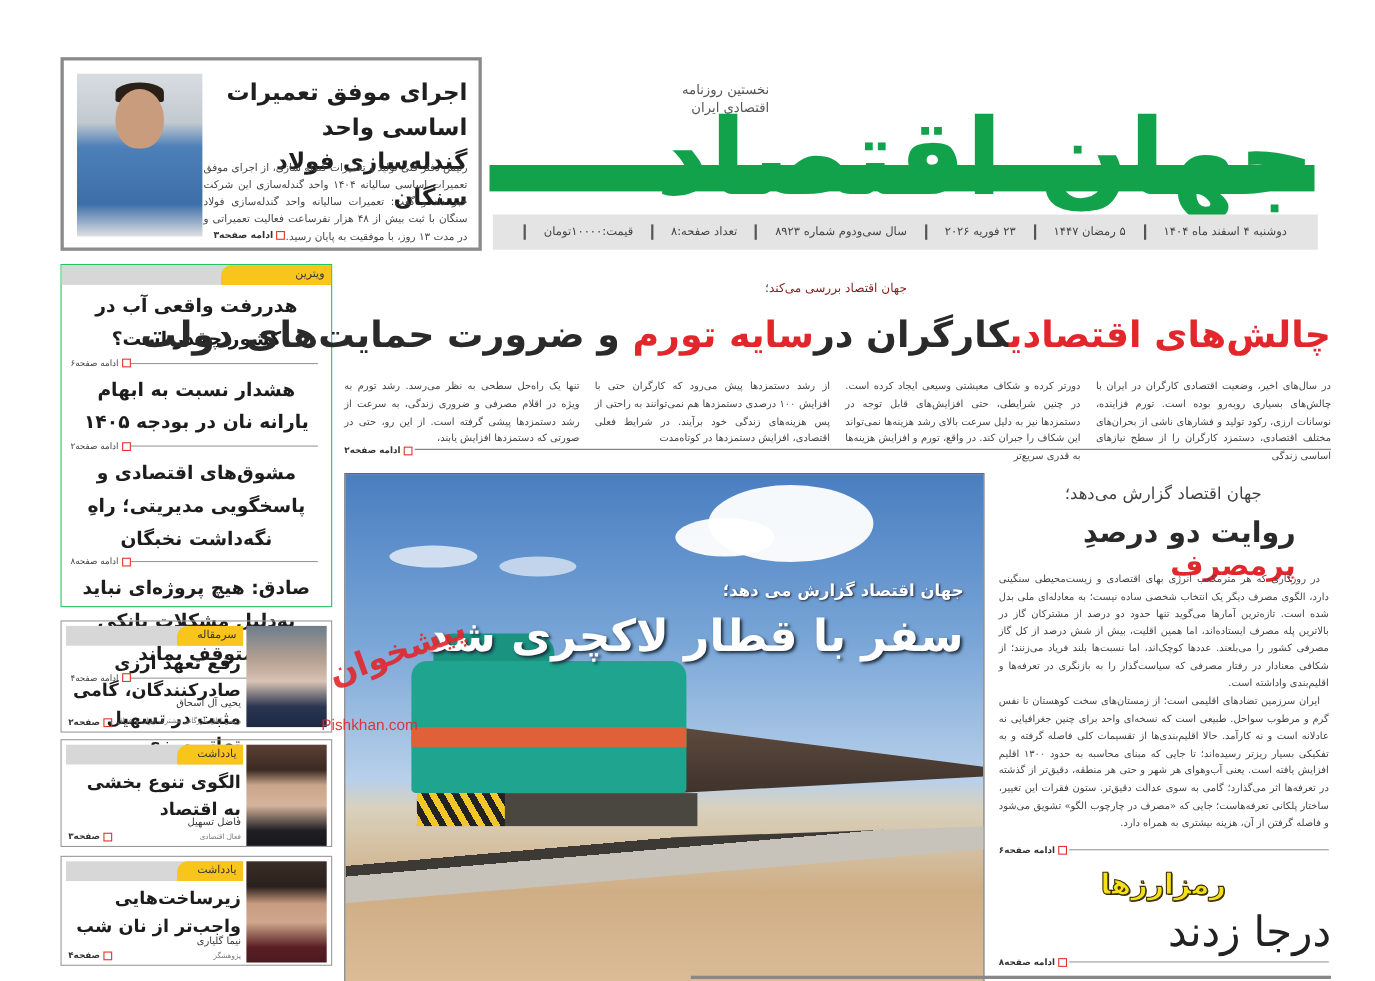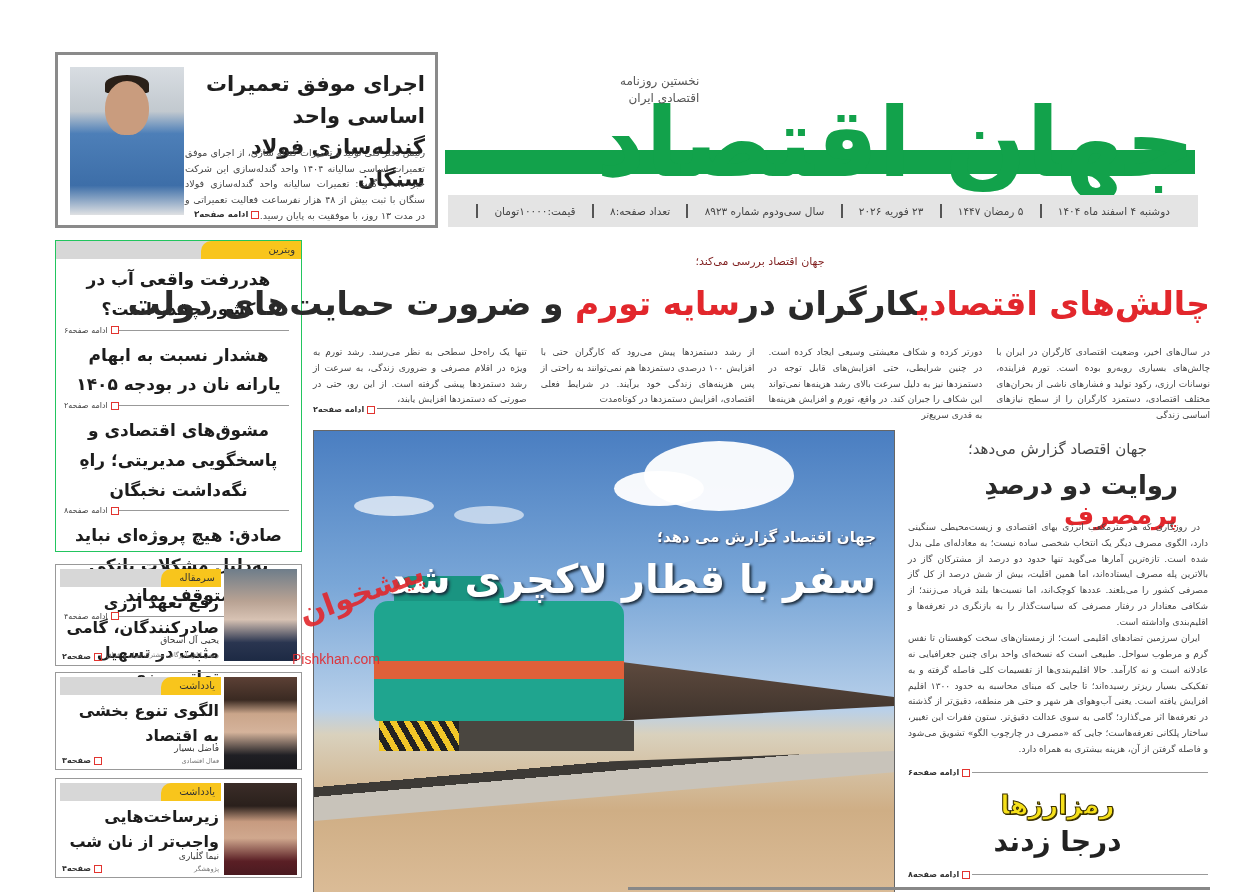--- a/index.html
+++ b/index.html
@@ -187,7 +187,7 @@
       <div class="tab">یادداشت</div>
     </div>
   <div class="op-title">الگوی تنوع بخشی به اقتصاد</div>
-  <div class="op-author" style="top:70px;">فاضل بسیار</div>
+  <div class="op-author" style="top:70px;">فاضل تسهیل</div>
   <div class="op-role" style="top:84px;">فعال اقتصادی</div>
   <div class="op-more"><span class="more-icon"></span><span>صفحه۳</span></div>
 </div>

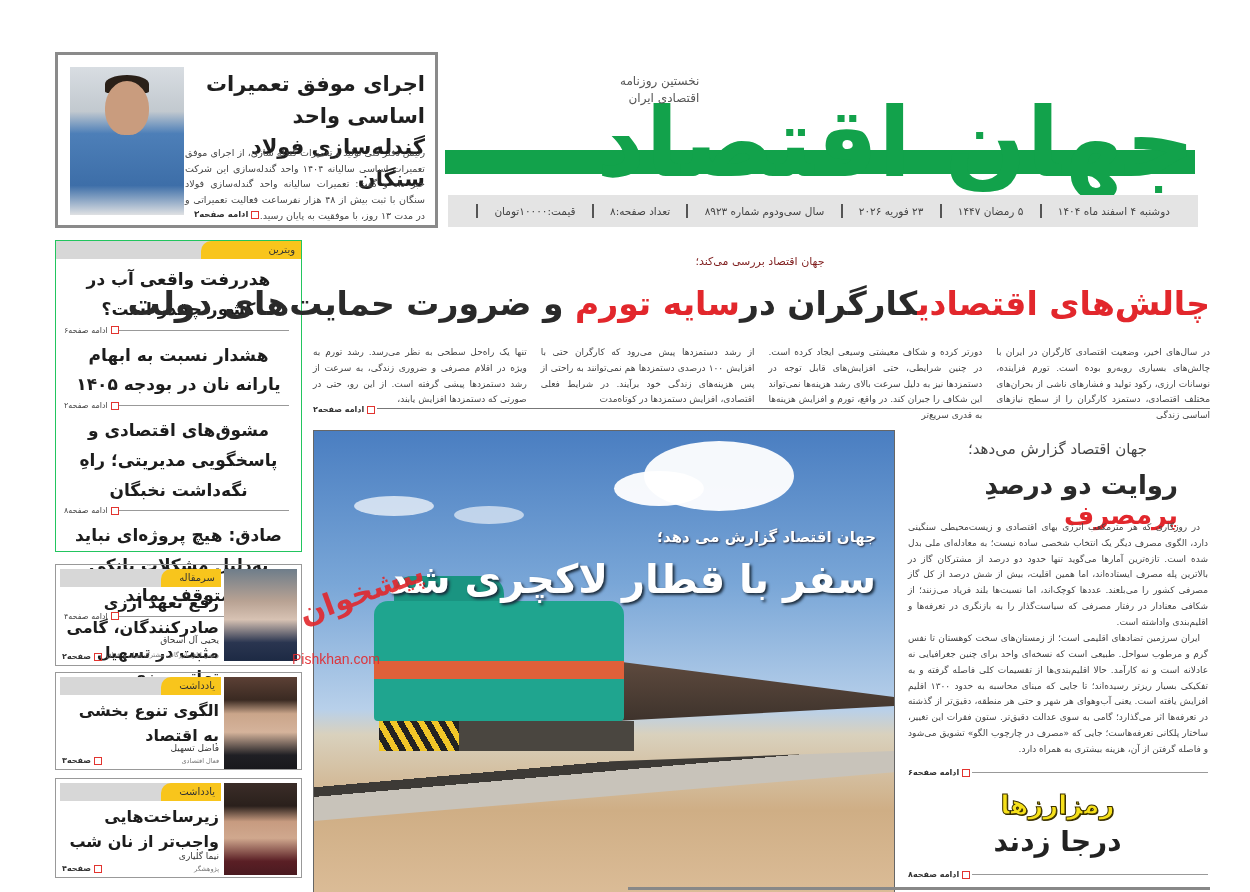--- a/index.html
+++ b/index.html
@@ -87,7 +87,7 @@
   #right-more { left: 908px; top: 768px; font-size: 8px; font-weight: bold; color: #333; background: #fff; padding-right: 2px; }
 
   #crypto-yellow { left: 905px; top: 790px; width: 305px; text-align: center; font-size: 26px; font-weight: bold; color: #f6e01a; -webkit-text-stroke: 1px #3a3000; text-shadow: 1px 1px 0 #3a3000; }
-  #crypto-black { left: 905px; top: 825px; width: 305px; text-align: center; font-size: 28px; font-weight: bold; color: #222; }
+  #crypto-black { left: 905px; top: 825px; width: 305px; font-size: 38px; font-weight: normal; color: #222; }
   #crypto-more-line { left: 908px; top: 874px; width: 300px; height: 1px; background: #999; }
   #crypto-more { left: 908px; top: 870px; font-size: 8px; font-weight: bold; color: #333; background: #fff; padding-right: 2px; }
 

